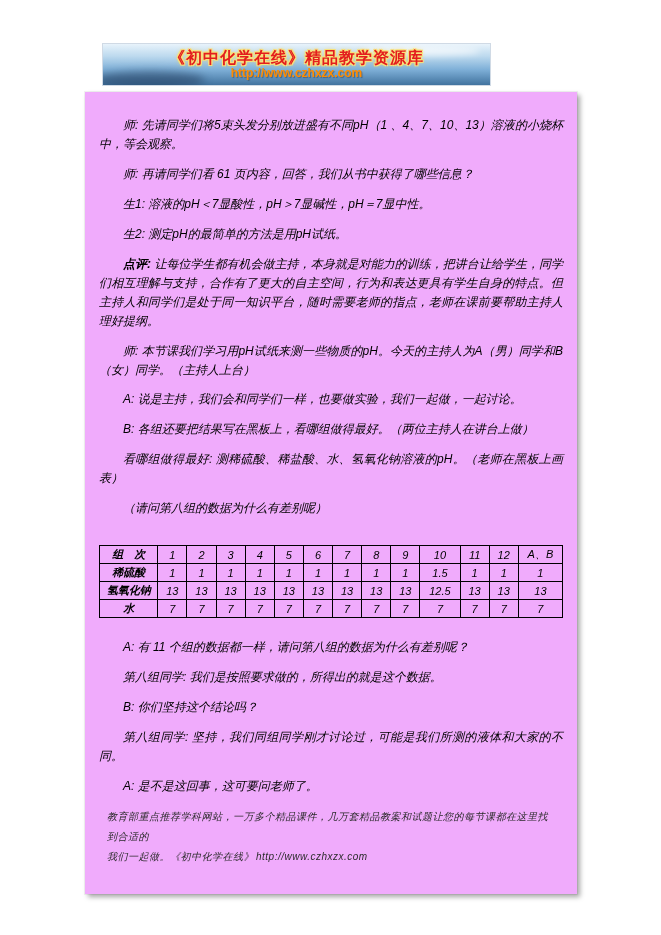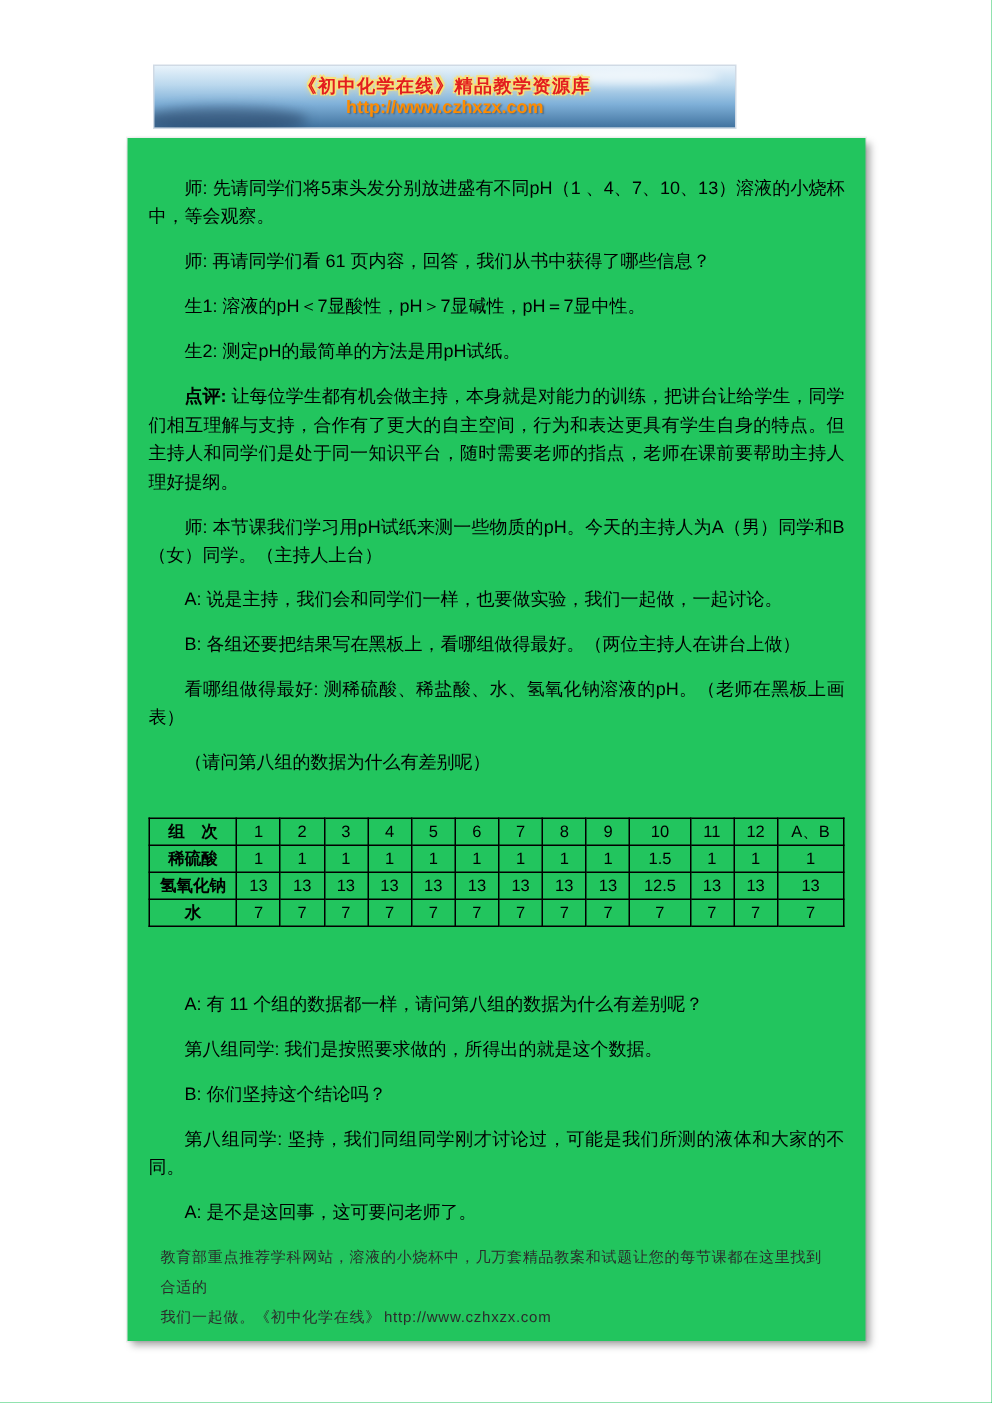--- a/index.html
+++ b/index.html
@@ -33,7 +33,7 @@
   }
   .banner-title {
     position: relative; z-index: 2;
-    font-size: 12px; font-weight: bold; letter-spacing: 1px;
+    font-size: 16px; font-weight: bold; letter-spacing: 1px;
     color: var(--banner-title, #e31e1e);
     text-shadow: 1px 1px 0 #f8e27a, -1px -1px 0 #f8e27a, 1px -1px 0 #f8e27a, -1px 1px 0 #f8e27a, 0 0 4px #ffd24d;
     line-height: 1.1;

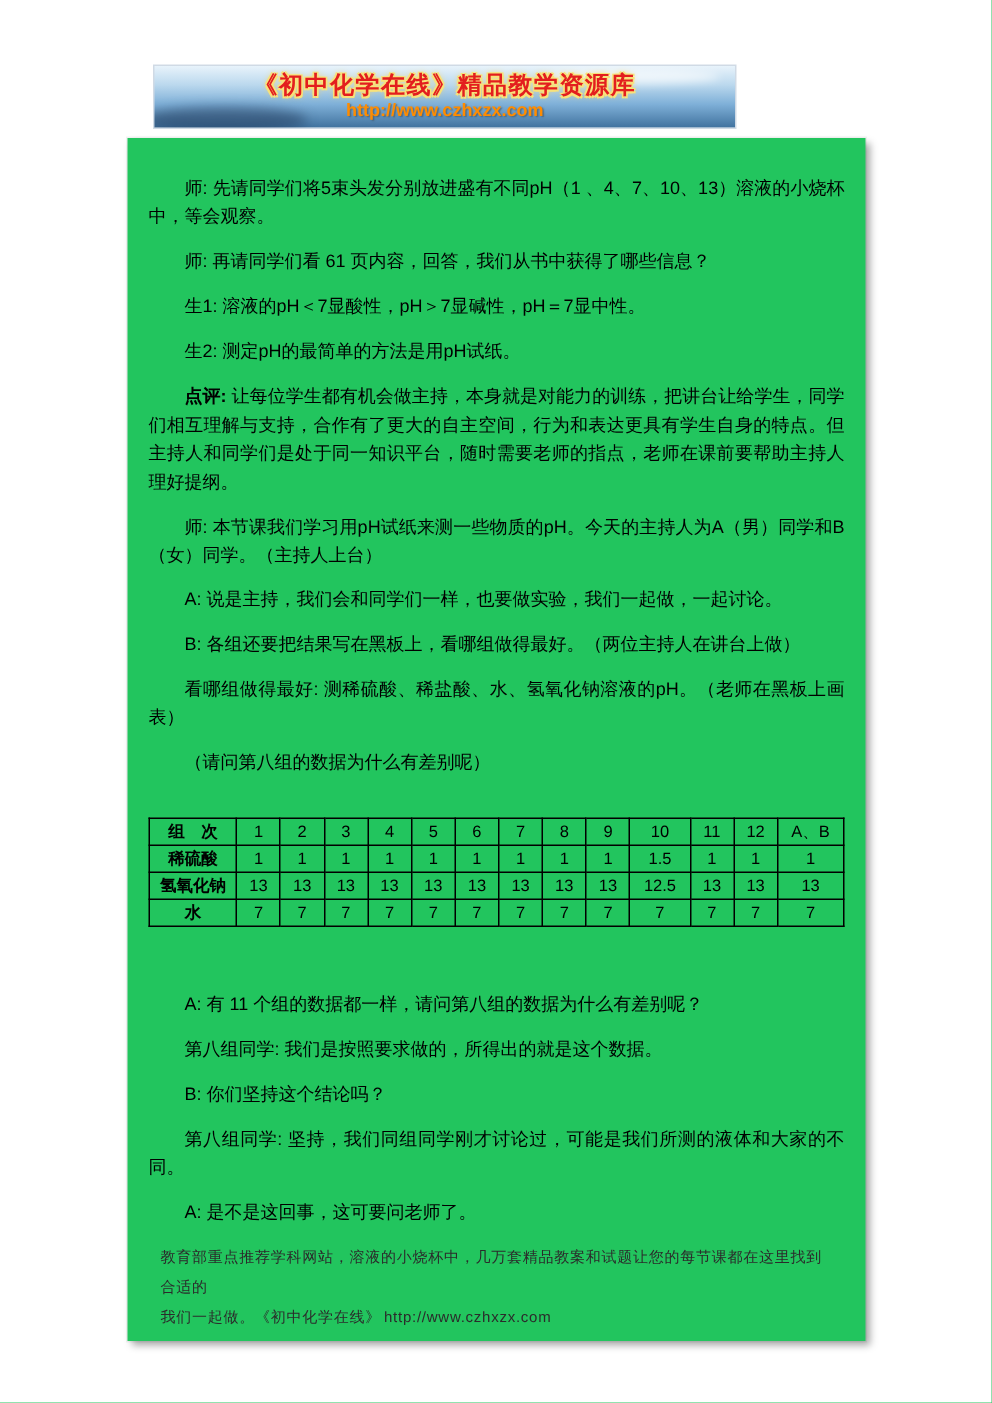--- a/index.html
+++ b/index.html
@@ -50,10 +50,10 @@
     position: absolute;
     left: 85px; top: 92px;
     width: 492px; height: 802px;
-    background: #22c55e;
+    background: #f0abfc;
     box-shadow: 3px 3px 5px rgba(0,0,0,.35), 0 0 0 1px rgba(0,0,0,.05);
     padding: 24px 14px 14px 14px;
-    display: flex; flex-direction: column;
+    display: flex; flex-direction: column; font-style: italic;
   }
   .para {
     font-size: 12px;

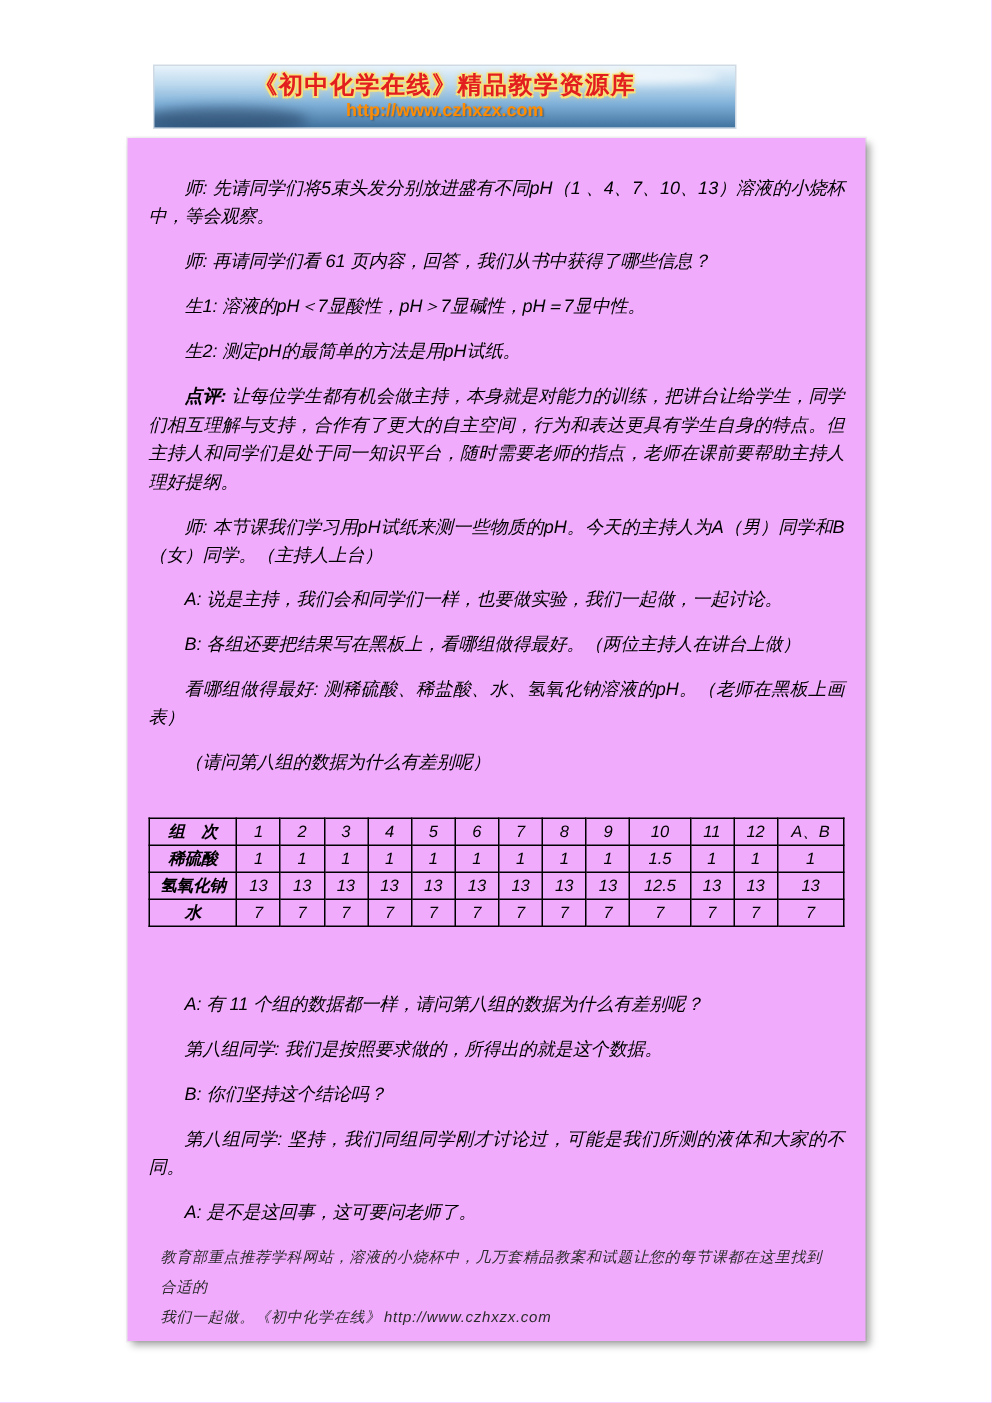--- a/index.html
+++ b/index.html
@@ -69,7 +69,7 @@
     width: 100%;
     border-collapse: collapse;
     table-layout: fixed;
-    margin: 16px 0 42px 0;
+    margin: 16px 0 20px 0;
   }
   table.results th, table.results td {
     border: 1px solid var(--table-border, #000);

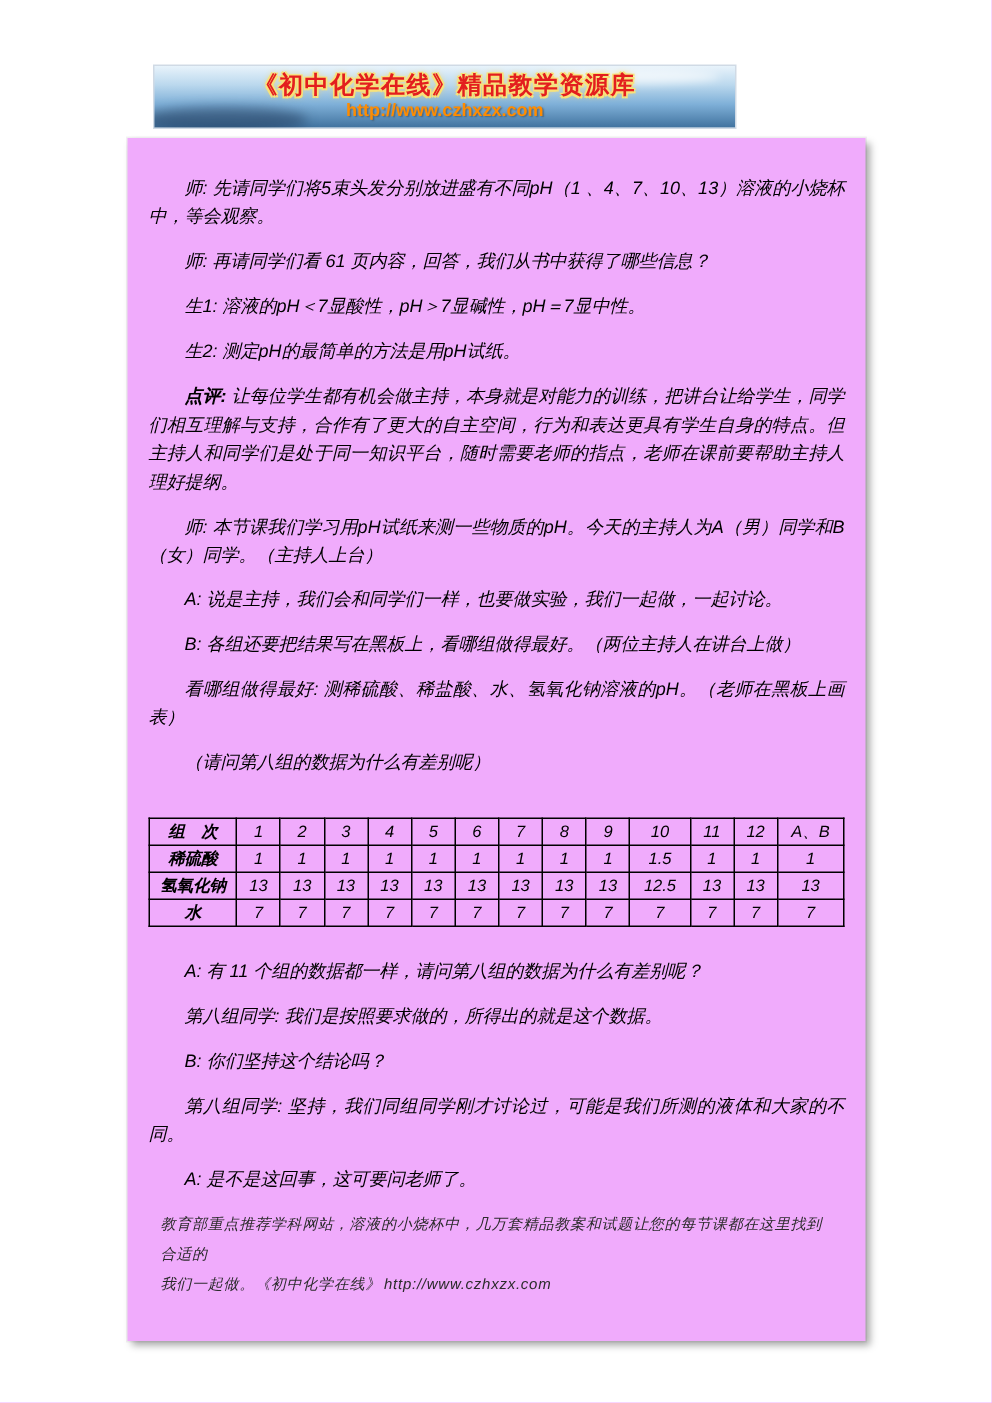--- a/index.html
+++ b/index.html
@@ -212,7 +212,7 @@
     </div>
 
   <div class="footer">
-    <div>教育部重点推荐学科网站，溶液的小烧杯中，几万套精品教案和试题让您的每节课都在这里找到合适的</div>
+    <div>教育部重点推荐学科网站，一万多个精品课件，几万套精品教案和试题让您的每节课都在这里找到合适的</div>
     <div>
       <span>我们一起做。《初中化学在线》</span><span class="footer-url">http://www.czhxzx.com</span>
     </div>

